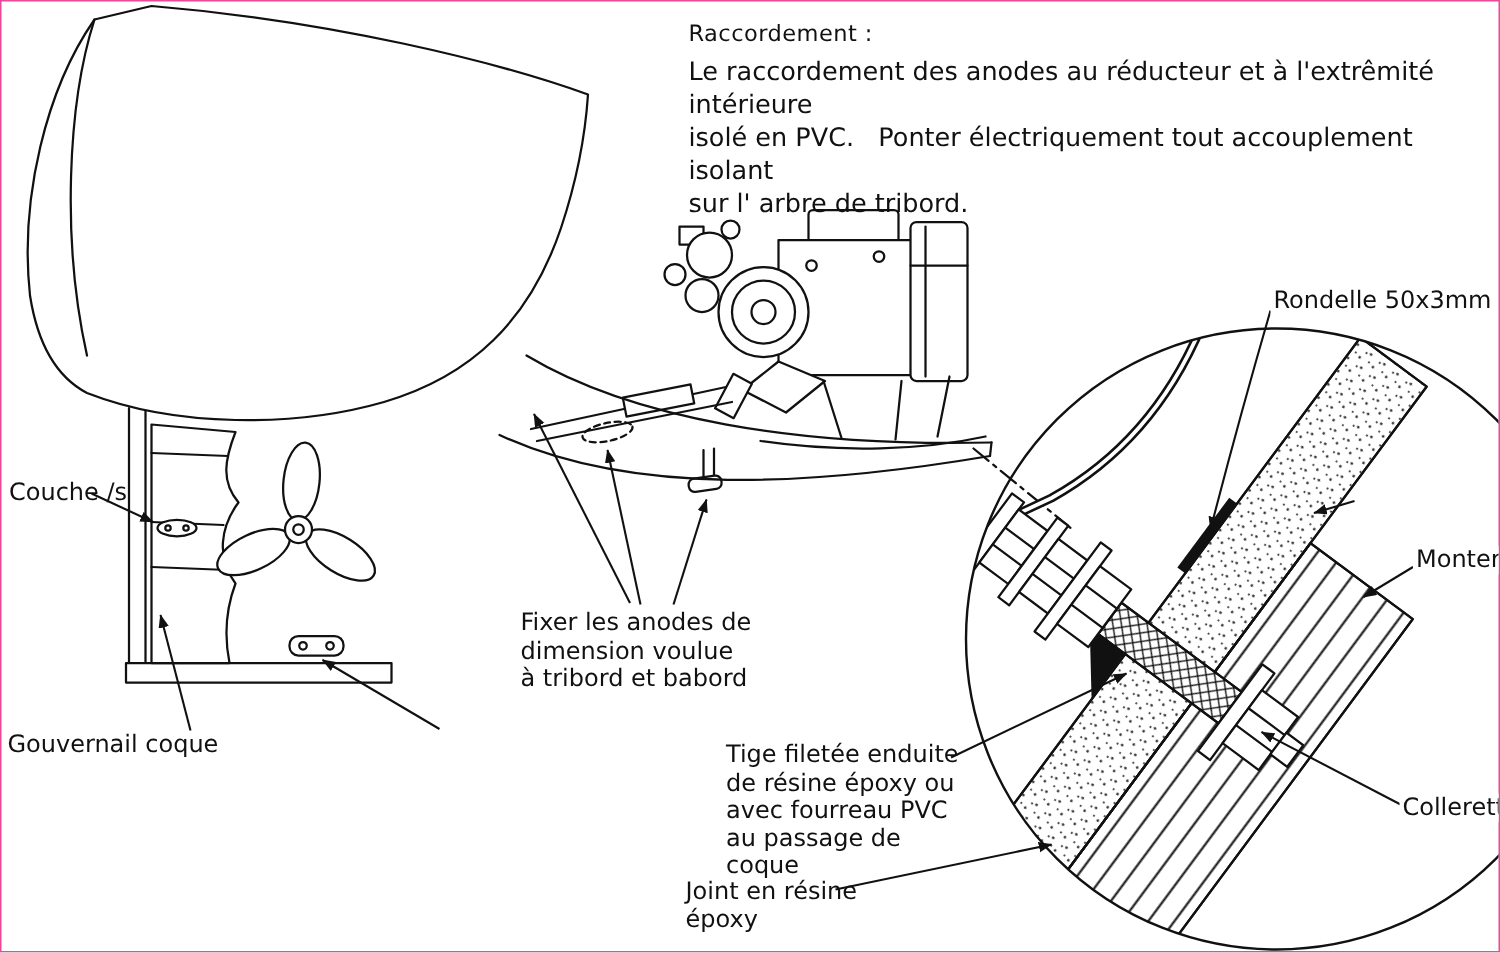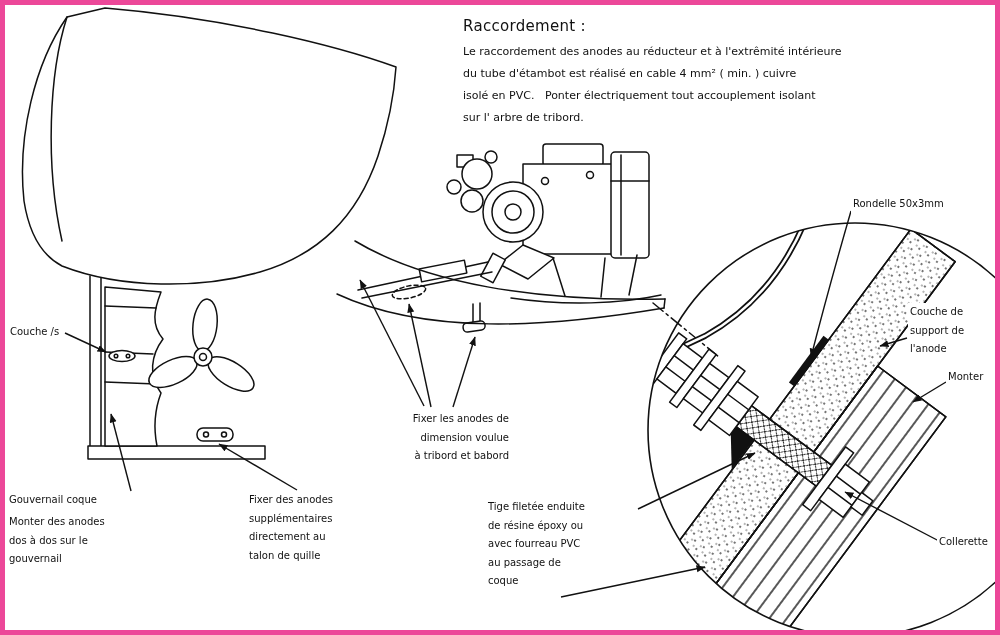--- a/index.html
+++ b/index.html
@@ -5,7 +5,7 @@
   html,body{margin:0;padding:0;background:#e8e8e8}
   .canvas{
     position:relative;width:1000px;height:635px;background:#fff;
-    border:5px solid #ec4899;box-sizing:border-box;overflow:hidden;
+    border:1px solid #ec4899;box-sizing:border-box;overflow:hidden;
     font-family:"DejaVu Sans", sans-serif;color:#111;
   }
   .art{position:absolute;left:0;top:0}

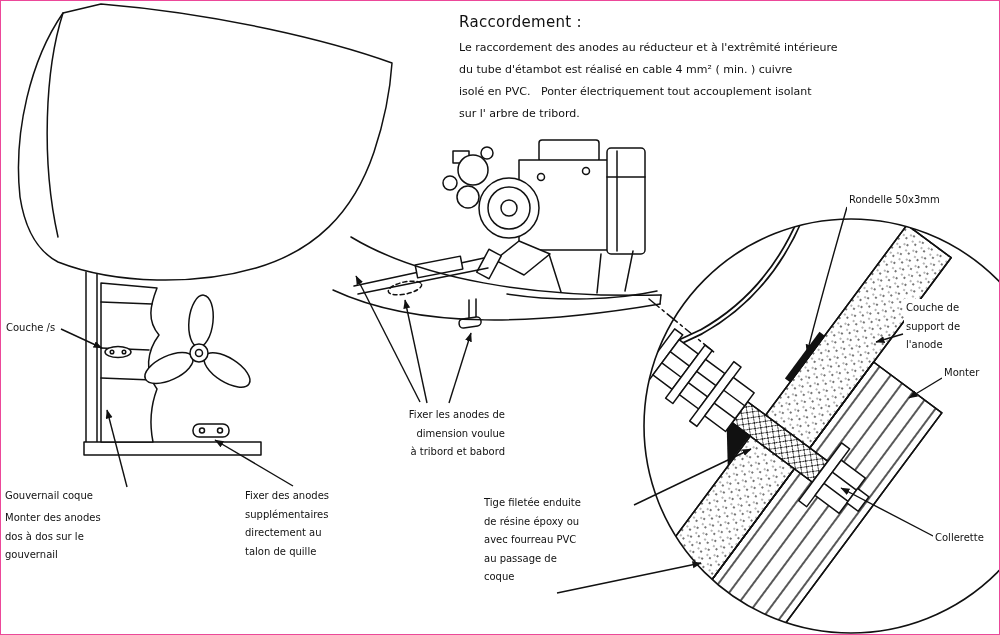--- a/index.html
+++ b/index.html
@@ -11,7 +11,7 @@
   .art{position:absolute;left:0;top:0}
   .note{position:absolute;left:458px;top:10px;width:535px}
   .note-heading{font-size:15px;line-height:22px;letter-spacing:.3px;margin-bottom:4px}
-  .note-line{font-size:11px;line-height:22px;white-space:pre-wrap}
+  .note-line{font-size:17px;line-height:22px;white-space:pre-wrap}
   .lbl{position:absolute;font-size:10px;line-height:18.5px;white-space:pre-line}
   .center{text-align:right}
   .bg{background:#fff;padding:0 2px}

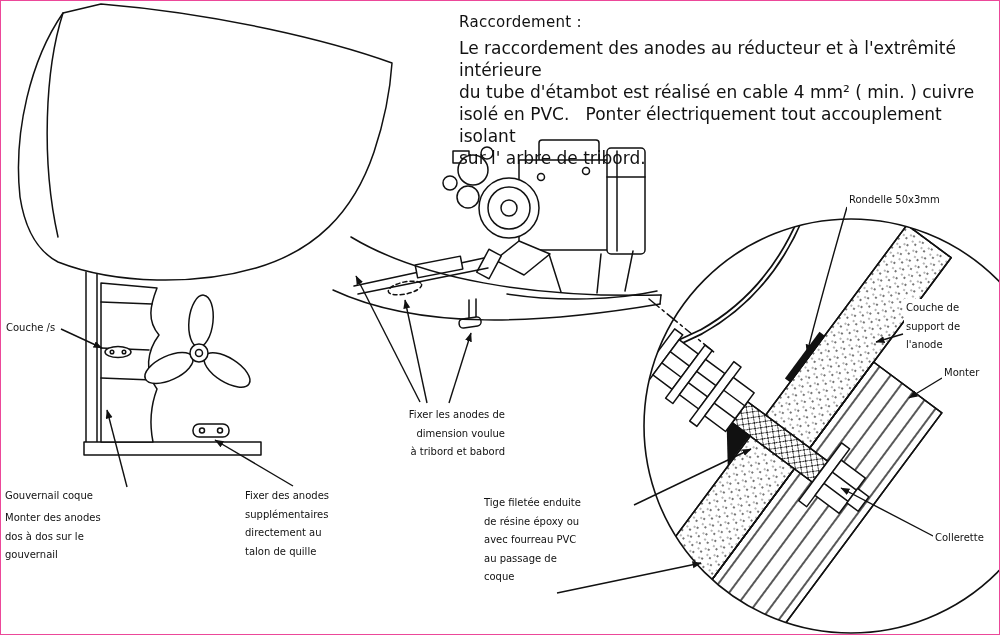--- a/index.html
+++ b/index.html
@@ -177,7 +177,6 @@
   <div class="note">
     <div class="note-heading">Raccordement :</div>
     <div class="note-line">Le raccordement des anodes au réducteur et à l'extrêmité intérieure</div>
-    <div class="note-line">du tube d'étambot est réalisé en cable 4 mm² ( min. ) cuivre</div>
     <div class="note-line">isolé en PVC.&nbsp;&nbsp; Ponter électriquement tout accouplement isolant</div>
     <div class="note-line">sur l' arbre de tribord.</div>
   </div>

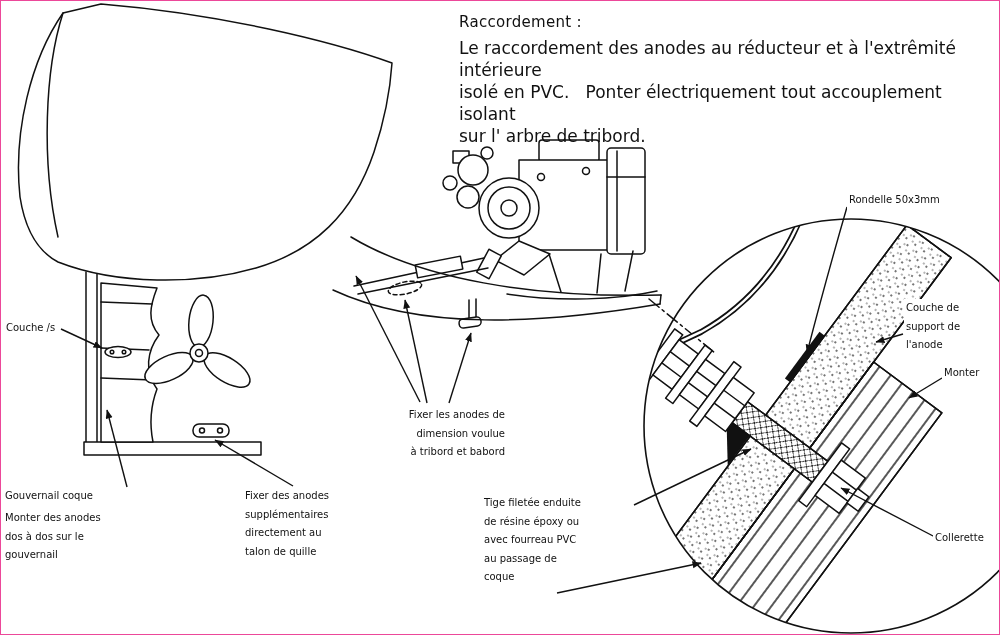--- a/index.html
+++ b/index.html
@@ -12,7 +12,7 @@
   .note{position:absolute;left:458px;top:10px;width:535px}
   .note-heading{font-size:15px;line-height:22px;letter-spacing:.3px;margin-bottom:4px}
   .note-line{font-size:17px;line-height:22px;white-space:pre-wrap}
-  .lbl{position:absolute;font-size:10px;line-height:18.5px;white-space:pre-line}
+  .lbl{position:absolute;font-size:16px;line-height:18.5px;white-space:pre-line}
   .center{text-align:right}
   .bg{background:#fff;padding:0 2px}
 </style>

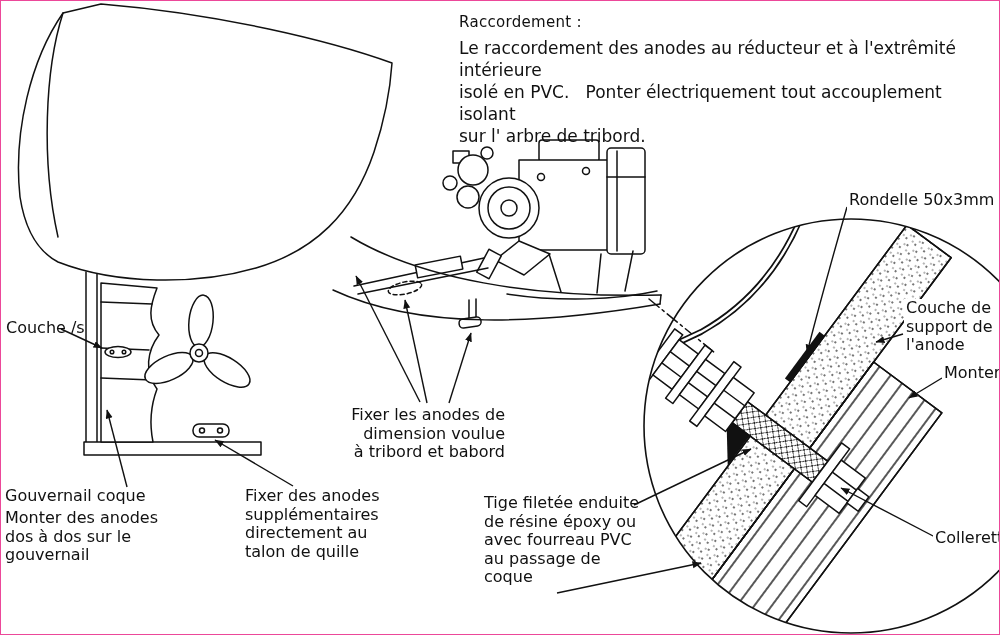--- a/index.html
+++ b/index.html
@@ -194,9 +194,6 @@
 dimension voulue
 à tribord et babord</div>
   <div class="lbl bg" style="left:846px;top:190px">Rondelle 50x3mm</div>
-  <div class="lbl bg" style="left:903px;top:298px">Couche de
-support de
-l'anode</div>
   <div class="lbl bg" style="left:941px;top:363px">Monter</div>
   <div class="lbl bg" style="left:932px;top:528px">Collerette</div>
   <div class="lbl" style="left:483px;top:493px">Tige filetée enduite

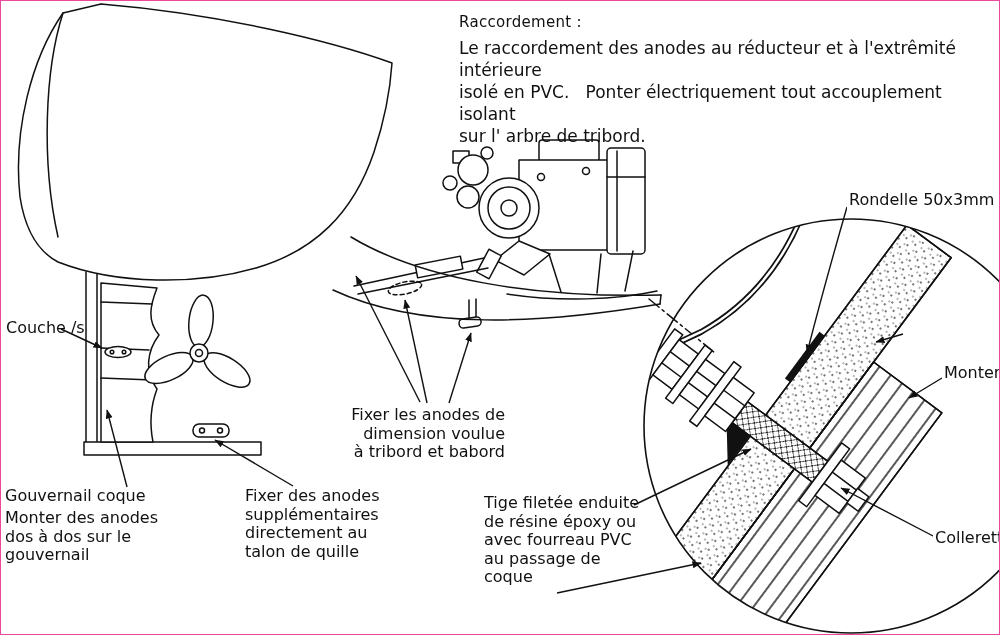--- a/index.html
+++ b/index.html
@@ -13,7 +13,7 @@
   .note-heading{font-size:15px;line-height:22px;letter-spacing:.3px;margin-bottom:4px}
   .note-line{font-size:17px;line-height:22px;white-space:pre-wrap}
   .lbl{position:absolute;font-size:16px;line-height:18.5px;white-space:pre-line}
-  .center{text-align:right}
+  .center{text-align:left}
   .bg{background:#fff;padding:0 2px}
 </style>
 </head>

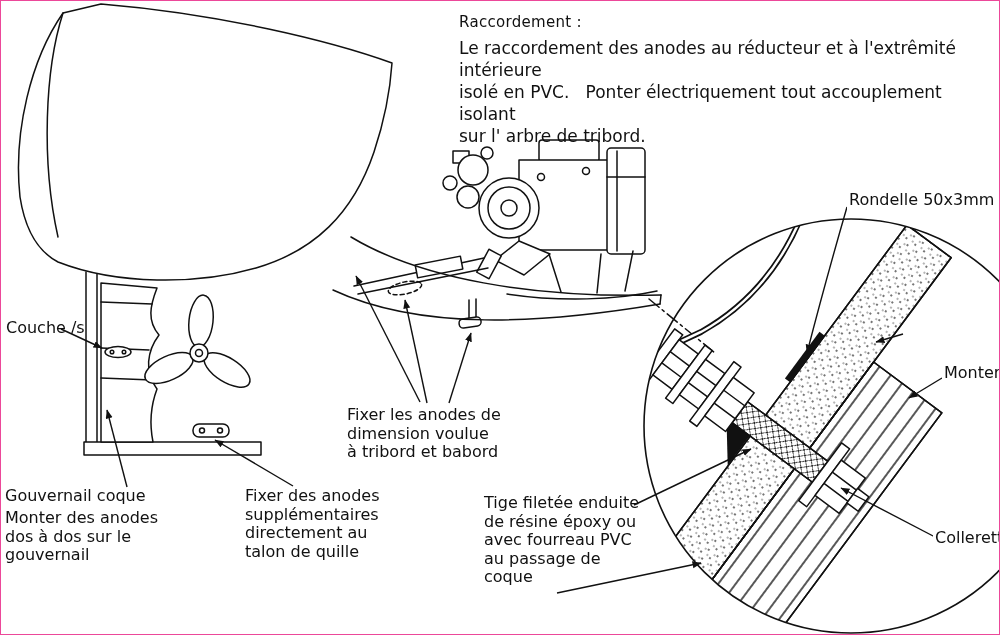--- a/index.html
+++ b/index.html
@@ -186,10 +186,6 @@
   <div class="lbl" style="left:4px;top:508px">Monter des anodes
 dos à dos sur le
 gouvernail</div>
-  <div class="lbl" style="left:244px;top:486px">Fixer des anodes
-supplémentaires
-directement au
-talon de quille</div>
   <div class="lbl center" style="left:346px;top:405px;width:158px">Fixer les anodes de
 dimension voulue
 à tribord et babord</div>

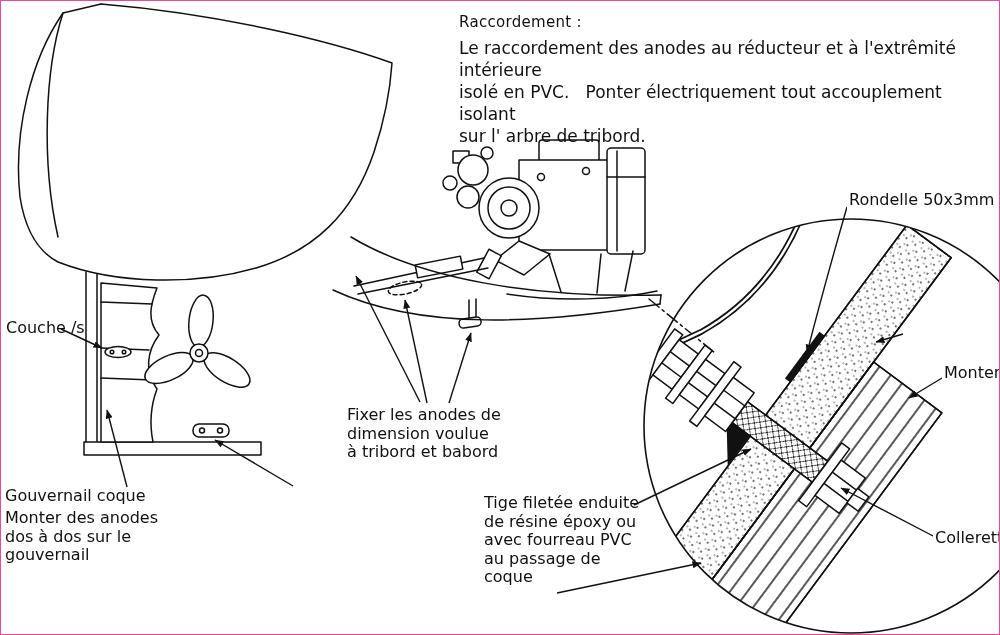--- a/index.html
+++ b/index.html
@@ -183,9 +183,6 @@
 
   <div class="lbl" style="left:5px;top:318px">Couche /s</div>
   <div class="lbl" style="left:4px;top:486px">Gouvernail coque</div>
-  <div class="lbl" style="left:4px;top:508px">Monter des anodes
-dos à dos sur le
-gouvernail</div>
   <div class="lbl center" style="left:346px;top:405px;width:158px">Fixer les anodes de
 dimension voulue
 à tribord et babord</div>

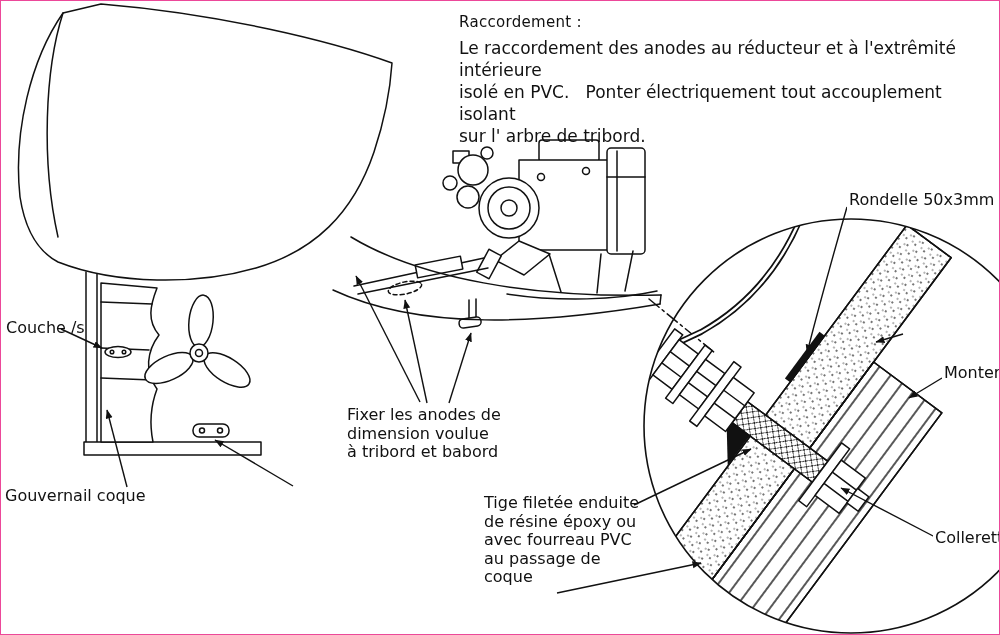--- a/index.html
+++ b/index.html
@@ -194,6 +194,8 @@
 avec fourreau PVC
 au passage de
 coque</div>
+  <div class="lbl" style="left:456px;top:584px">Joint en résine
+époxy</div>
 
 </div>
 

